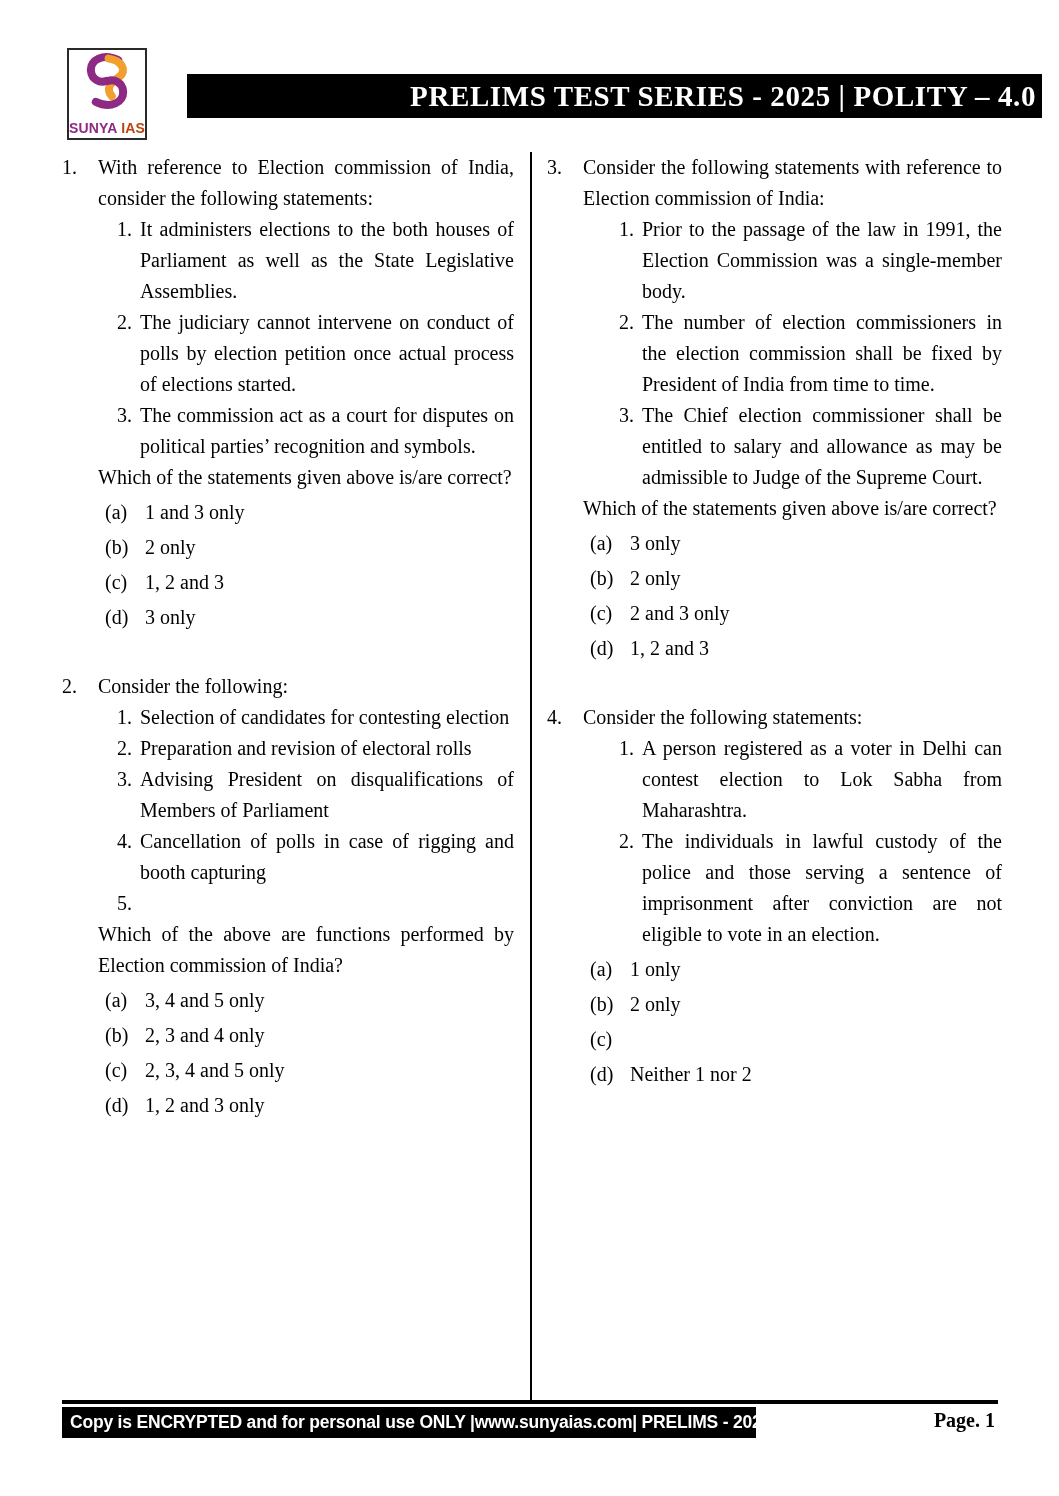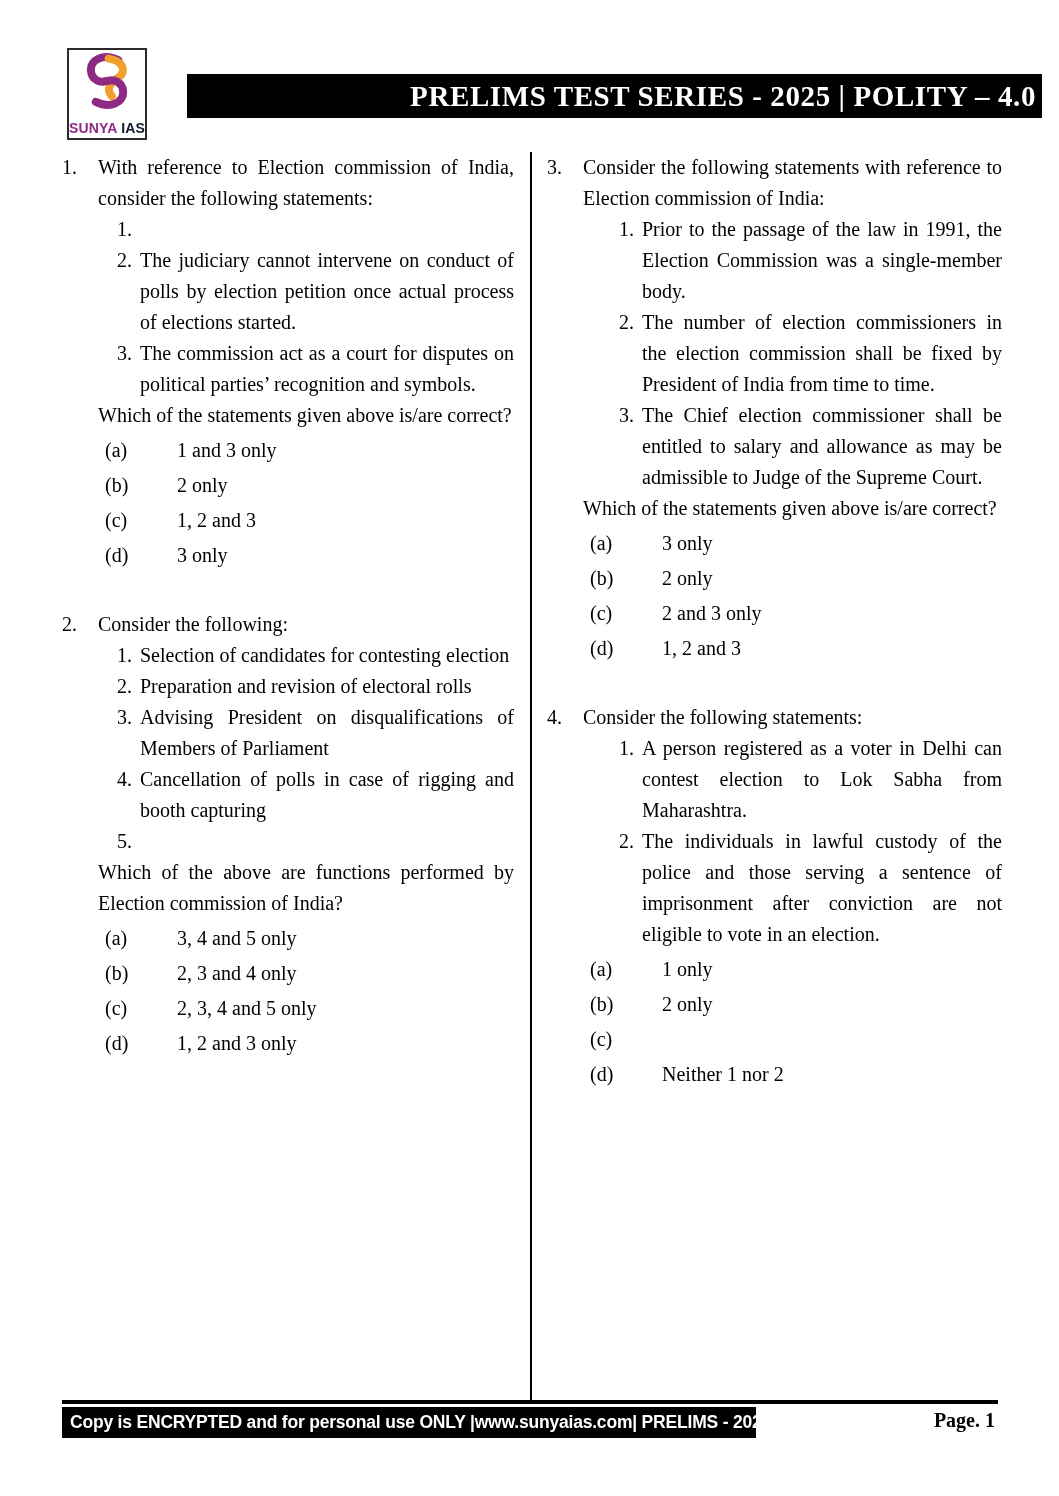--- a/index.html
+++ b/index.html
@@ -20,7 +20,7 @@
     letter-spacing:.2px;white-space:nowrap;line-height:16px;
   }
   .logo-text .sunya{color:#8e2a84;}
-  .logo-text .ias{color:#0f172a;}
+  .logo-text .ias{color:#c2410c;}
   .title-bar{
     position:absolute;left:150px;top:74px;width:855px;height:44px;background:#000;
     display:flex;align-items:center;justify-content:flex-end;

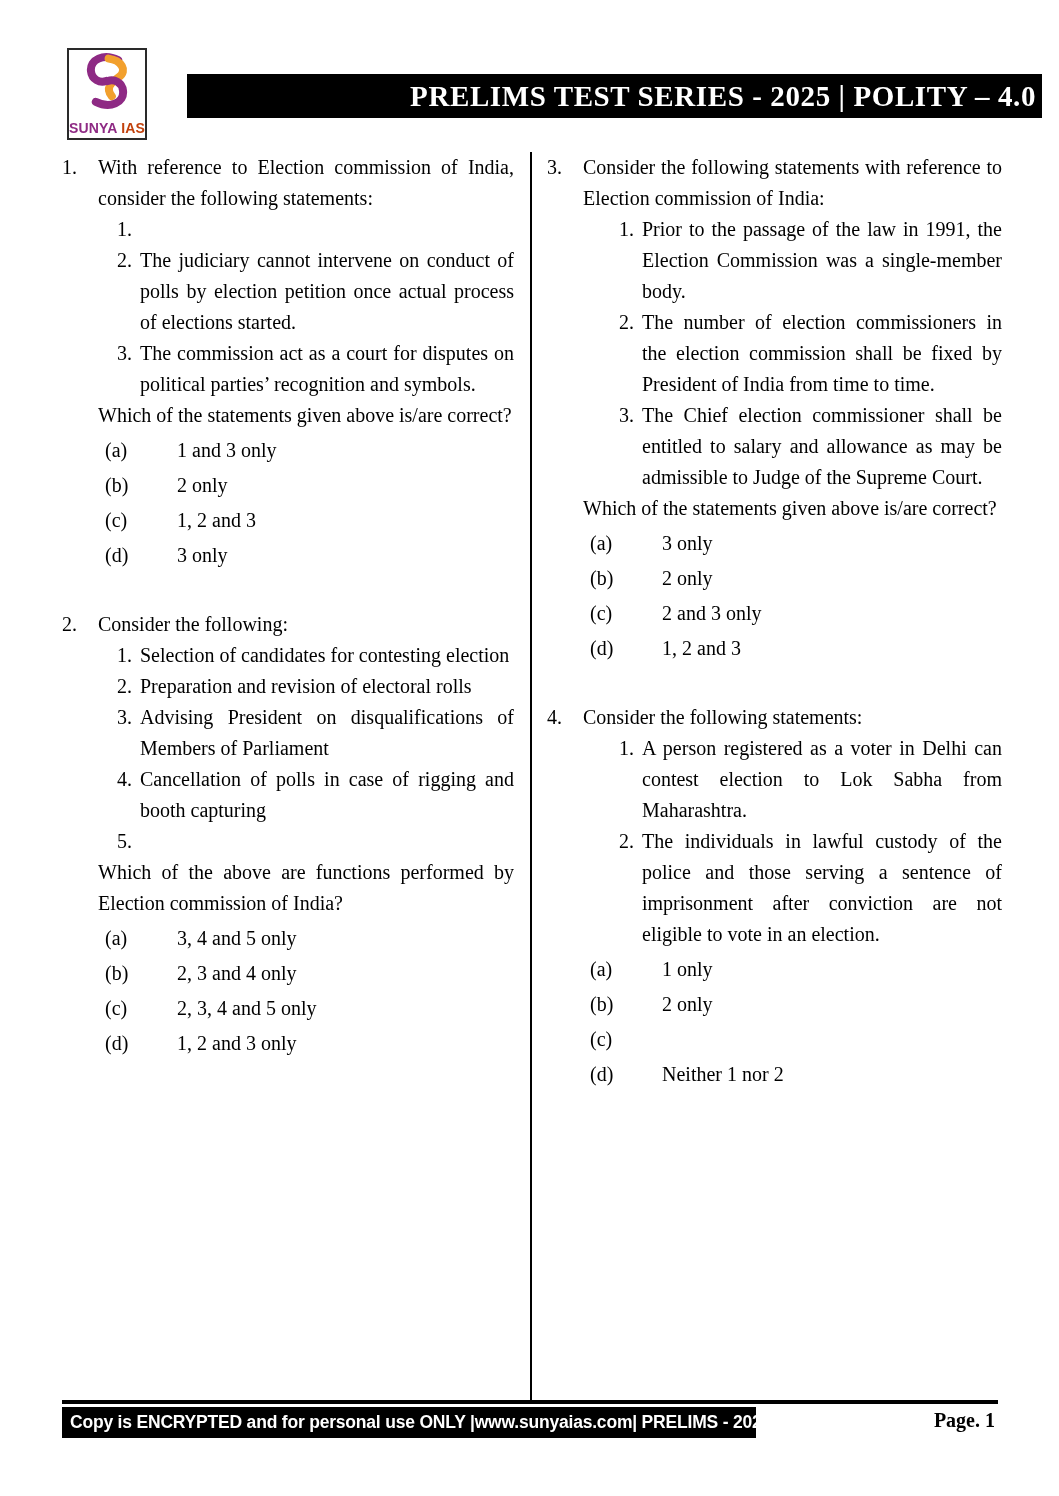--- a/index.html
+++ b/index.html
@@ -92,6 +92,7 @@
         <div class="q-intro">With reference to Election commission of India, consider the following statements:</div>
         <div class="st">
           <div class="st-num">1.</div>
+          <div class="st-text">It administers elections to the both houses of Parliament as well as the State Legislative Assemblies.</div>
         </div>
         <div class="st">
           <div class="st-num">2.</div>

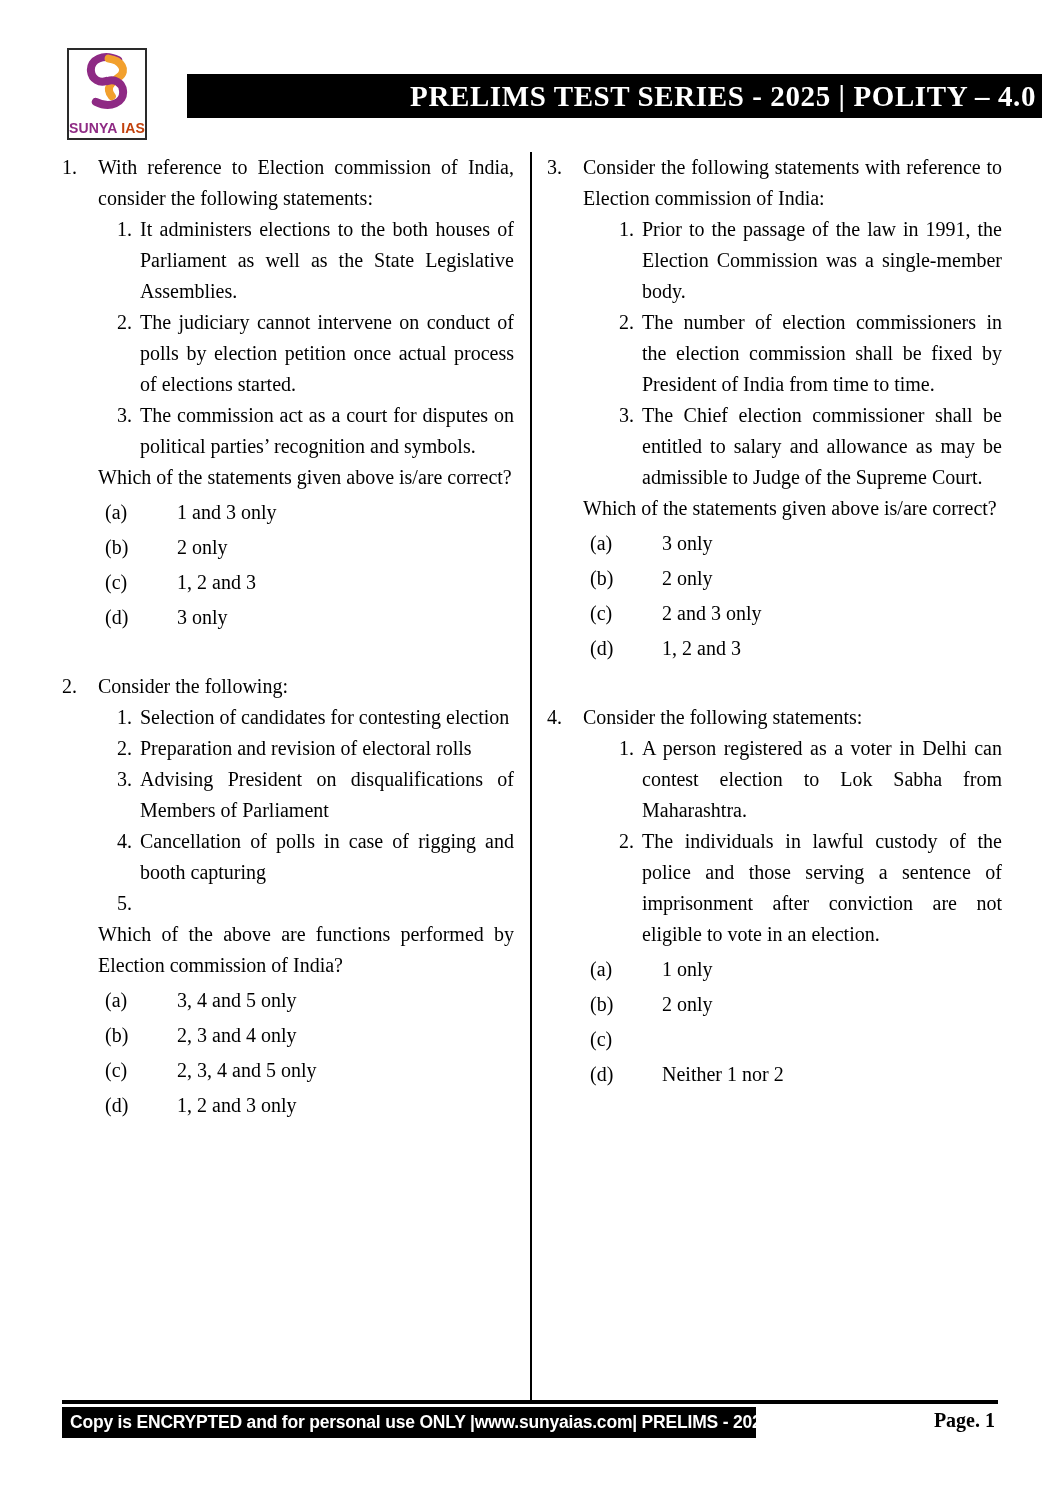--- a/index.html
+++ b/index.html
@@ -52,7 +52,7 @@
   .opts{margin-top:2px;}
   .opt{display:flex;margin-top:4px;}
   .opt-label{width:40px;flex-shrink:0;margin-left:7px;}
-  .opt-text{flex:1;min-width:0;margin-left:32px;}
+  .opt-text{flex:1;min-width:0;}
   
   .bottom-rule{position:absolute;left:62px;top:1400px;width:936px;height:4px;background:#000;}
   .footer-bar{

